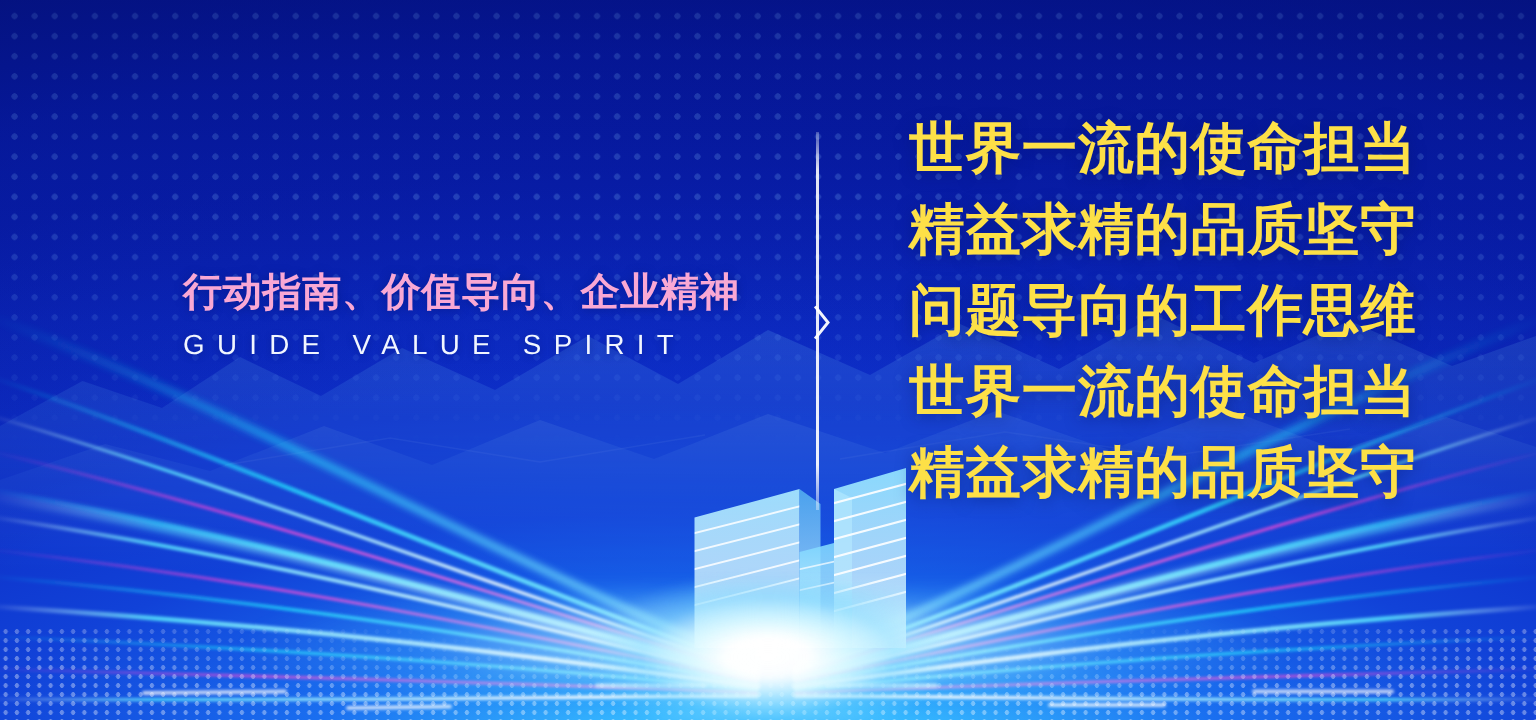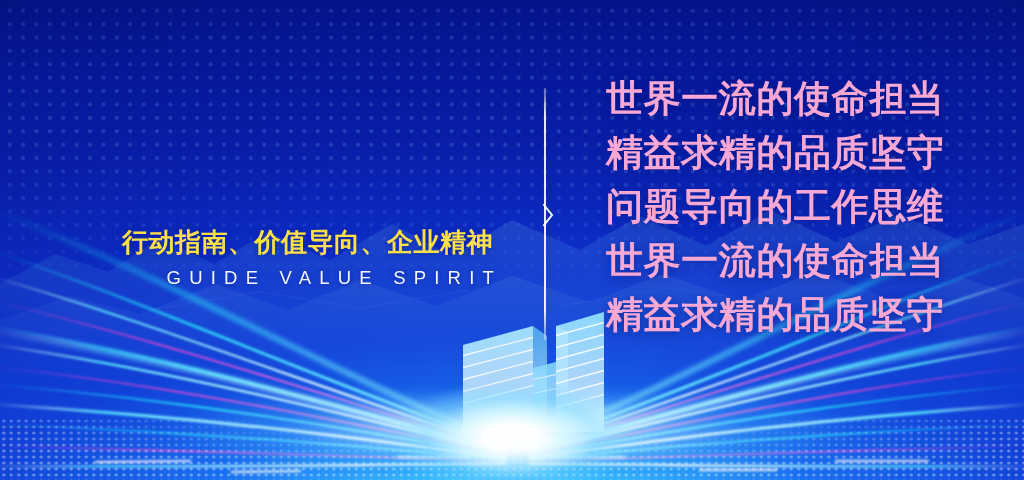--- a/index.html
+++ b/index.html
@@ -106,7 +106,7 @@
     left:606px;top:72px;width:400px;right:auto;bottom:auto;
   }
   .slogan-line{
-    font-size:37px;font-weight:700;color:#f9a8d4;
+    font-size:37px;font-weight:700;color:#fde047;
     line-height:54px;letter-spacing:.6px;white-space:nowrap;
     text-shadow:0 2px 10px rgba(4,22,110,.50);
   }

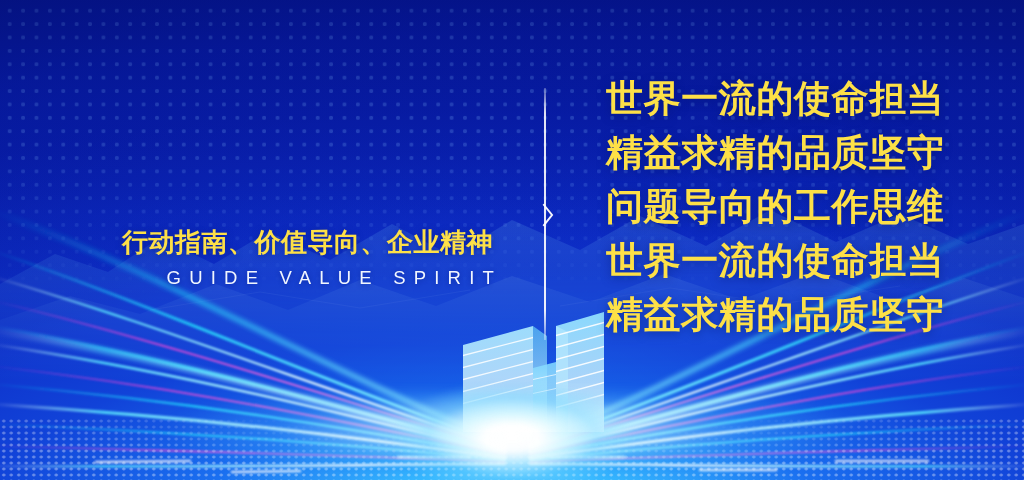--- a/index.html
+++ b/index.html
@@ -89,10 +89,9 @@
     left:122px;top:178px;width:380px;right:auto;bottom:auto;
   }
   #left-title{
-    font-size:26px;font-weight:700;color:#fde047;letter-spacing:.5px;
+    font-size:26px;font-weight:700;color:#f9a8d4;letter-spacing:.5px;
     line-height:32px;white-space:nowrap;
     text-shadow:0 1px 6px rgba(4,24,120,.55);
-    margin-top:48px;
   }
   #left-sub{
     margin-top:9px;

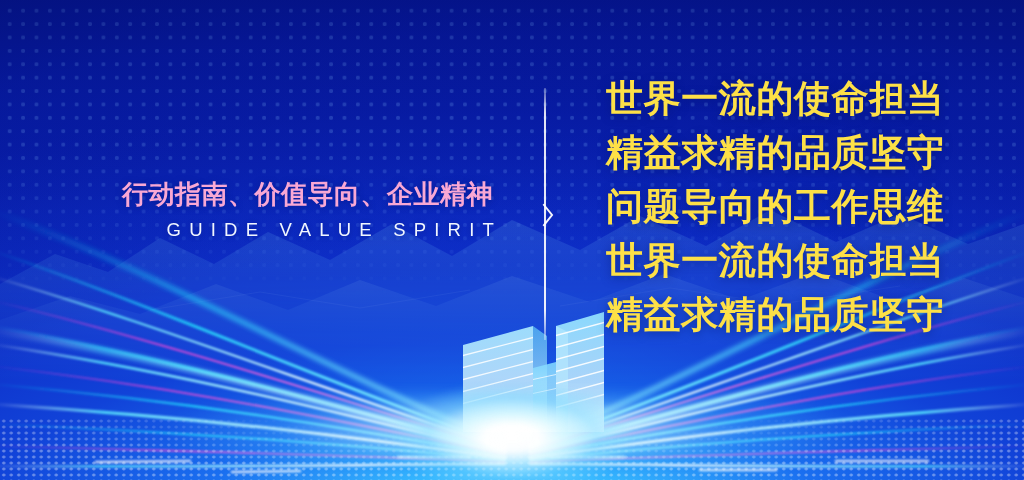--- a/index.html
+++ b/index.html
@@ -98,7 +98,6 @@
     font-size:18.5px;font-weight:300;color:#f1f6ff;
     letter-spacing:8.2px;white-space:nowrap;
     text-shadow:0 1px 5px rgba(4,24,120,.45);
-    text-align:right;
   }
 
   #right-block{

